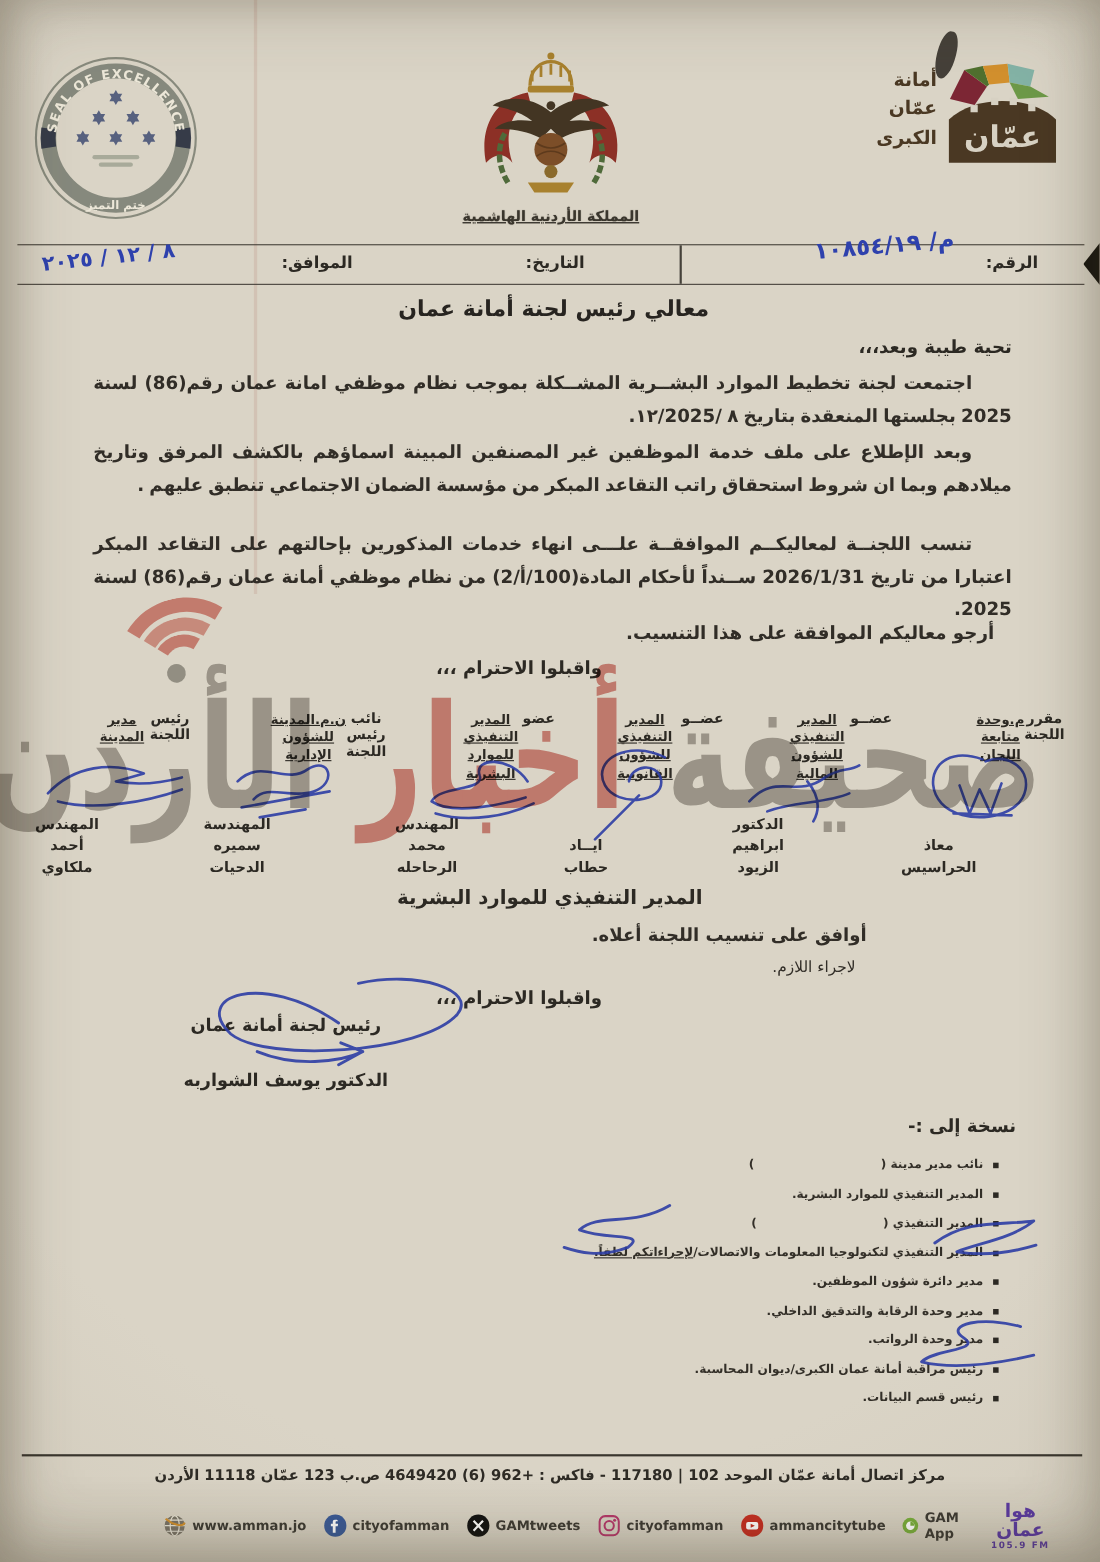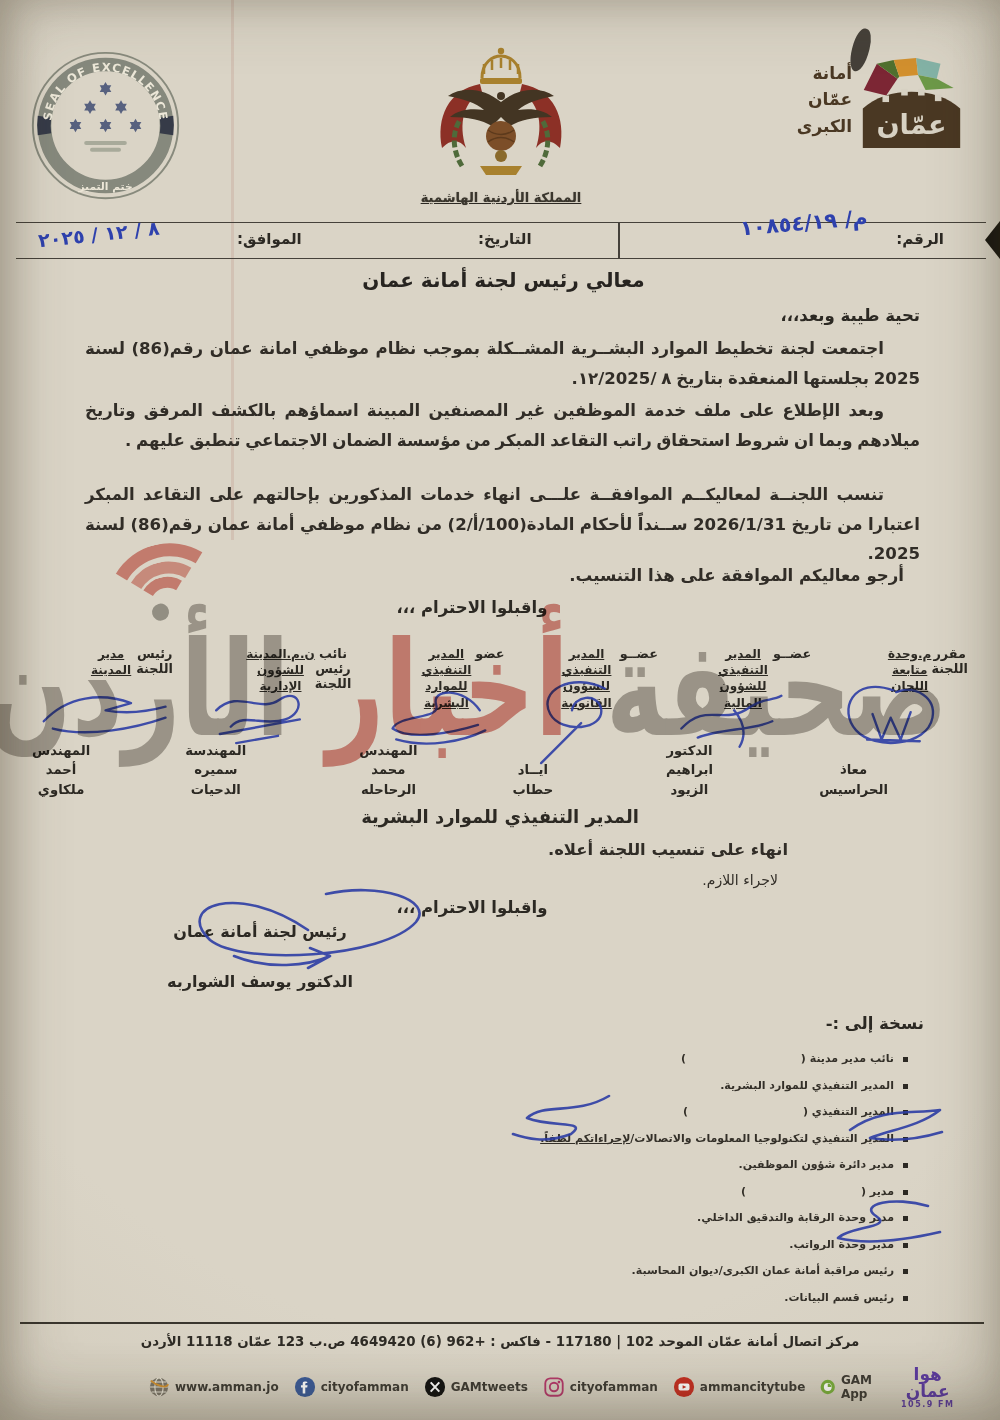--- a/index.html
+++ b/index.html
@@ -26,7 +26,7 @@
   .refstrip .lbl{position:absolute;top:7px;}
   .ref-num-lbl{right:42px;}
   .ref-date-lbl{left:462px;}
-  .ref-mow-lbl{left:221px;}
+  .ref-mow-lbl{left:240px;}
   .ref-div{position:absolute;top:0;bottom:0;left:602px;width:1.6px;background:#45413a;}
   .hand{color:#2e41ad;font-weight:bold;}
   .ref-num-val{position:absolute;right:118px;top:-12px;font-size:21px;transform:rotate(-5deg);letter-spacing:2px;}

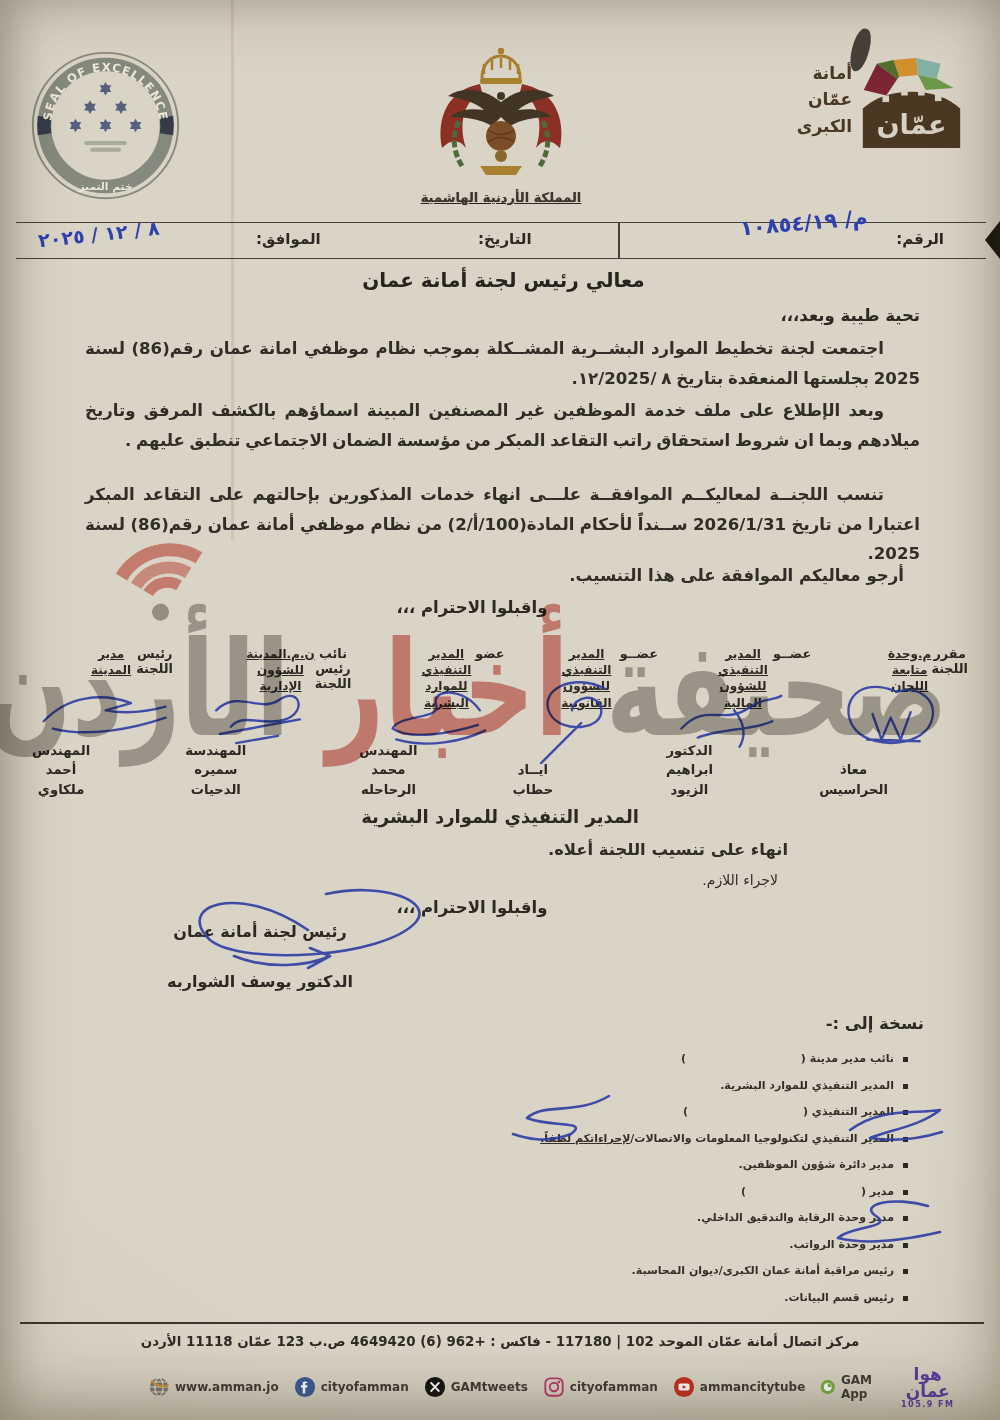--- a/index.html
+++ b/index.html
@@ -265,7 +265,7 @@
   </div>
 
   <div class="hr-title">المدير التنفيذي للموارد البشرية</div>
-  <div class="approve">انهاء على تنسيب اللجنة أعلاه.</div>
+  <div class="approve">أوافق على تنسيب اللجنة أعلاه.</div>
   <div class="action">لاجراء اللازم.</div>
   <div class="closing2">واقبلوا الاحترام ،،،</div>
   <svg class="inksvg" style="left:158px;top:878px;" width="310" height="105" viewBox="0 0 310 105">

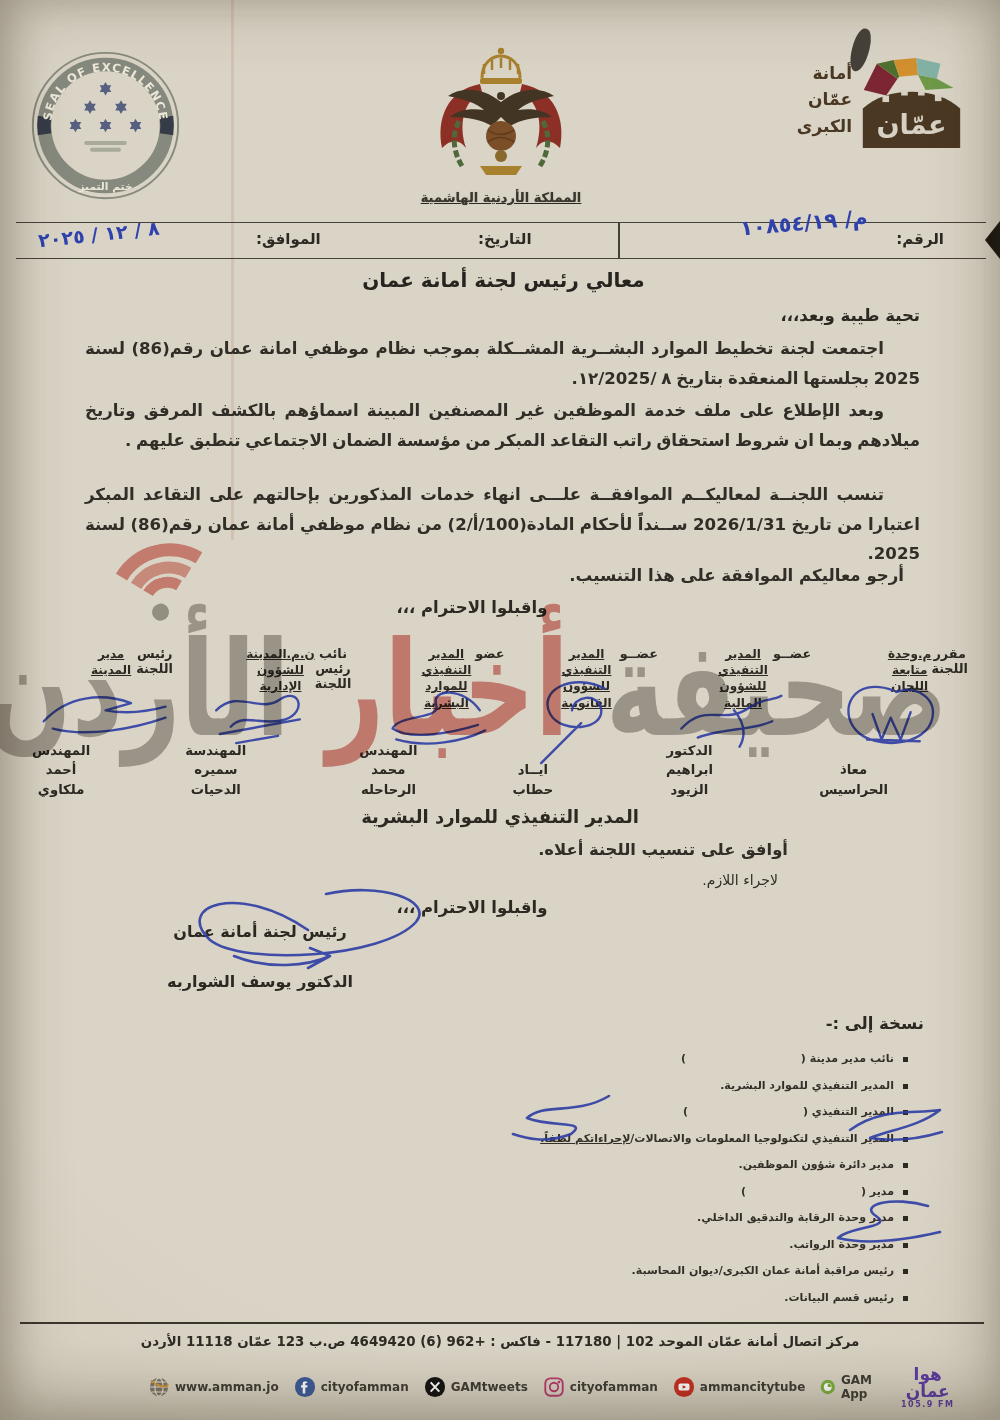--- a/index.html
+++ b/index.html
@@ -281,7 +281,6 @@
     <li><span>المدير التنفيذي (                              )</span><span class="emph"></span></li>
     <li><span>المدير التنفيذي لتكنولوجيا المعلومات والاتصالات/</span><span class="emph">لإجراءاتكم لطفاً.</span></li>
     <li><span>مدير دائرة شؤون الموظفين.</span><span class="emph"></span></li>
-    <li><span>مدير (                              )</span><span class="emph"></span></li>
     <li><span>مدير وحدة الرقابة والتدقيق الداخلي.</span><span class="emph"></span></li>
     <li><span>مدير وحدة الرواتب.</span><span class="emph"></span></li>
     <li><span>رئيس مراقبة أمانة عمان الكبرى/ديوان المحاسبة.</span><span class="emph"></span></li>

